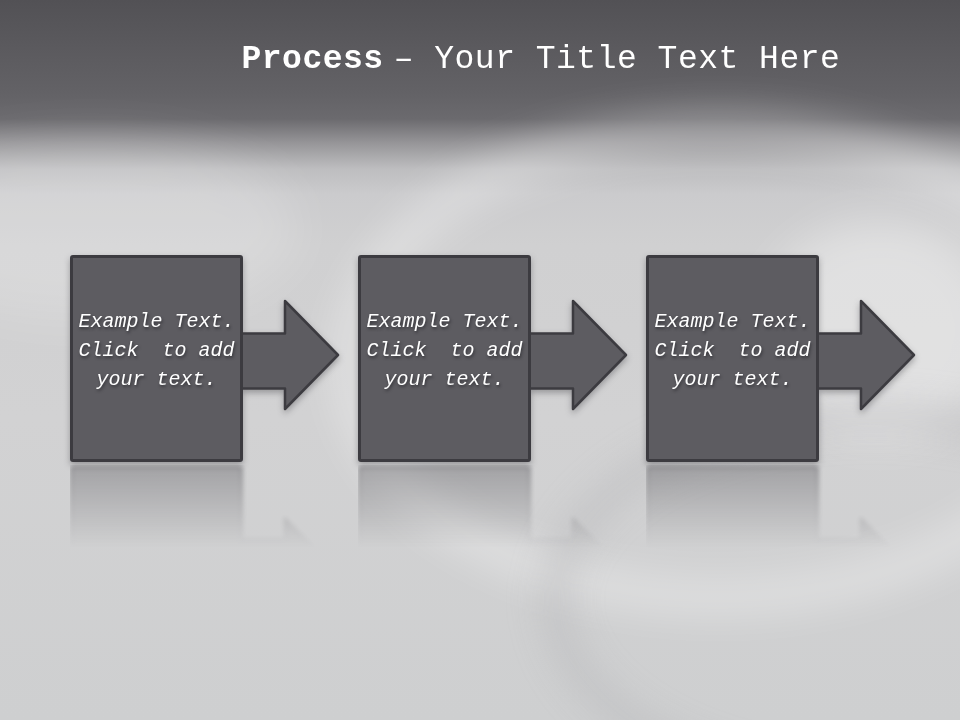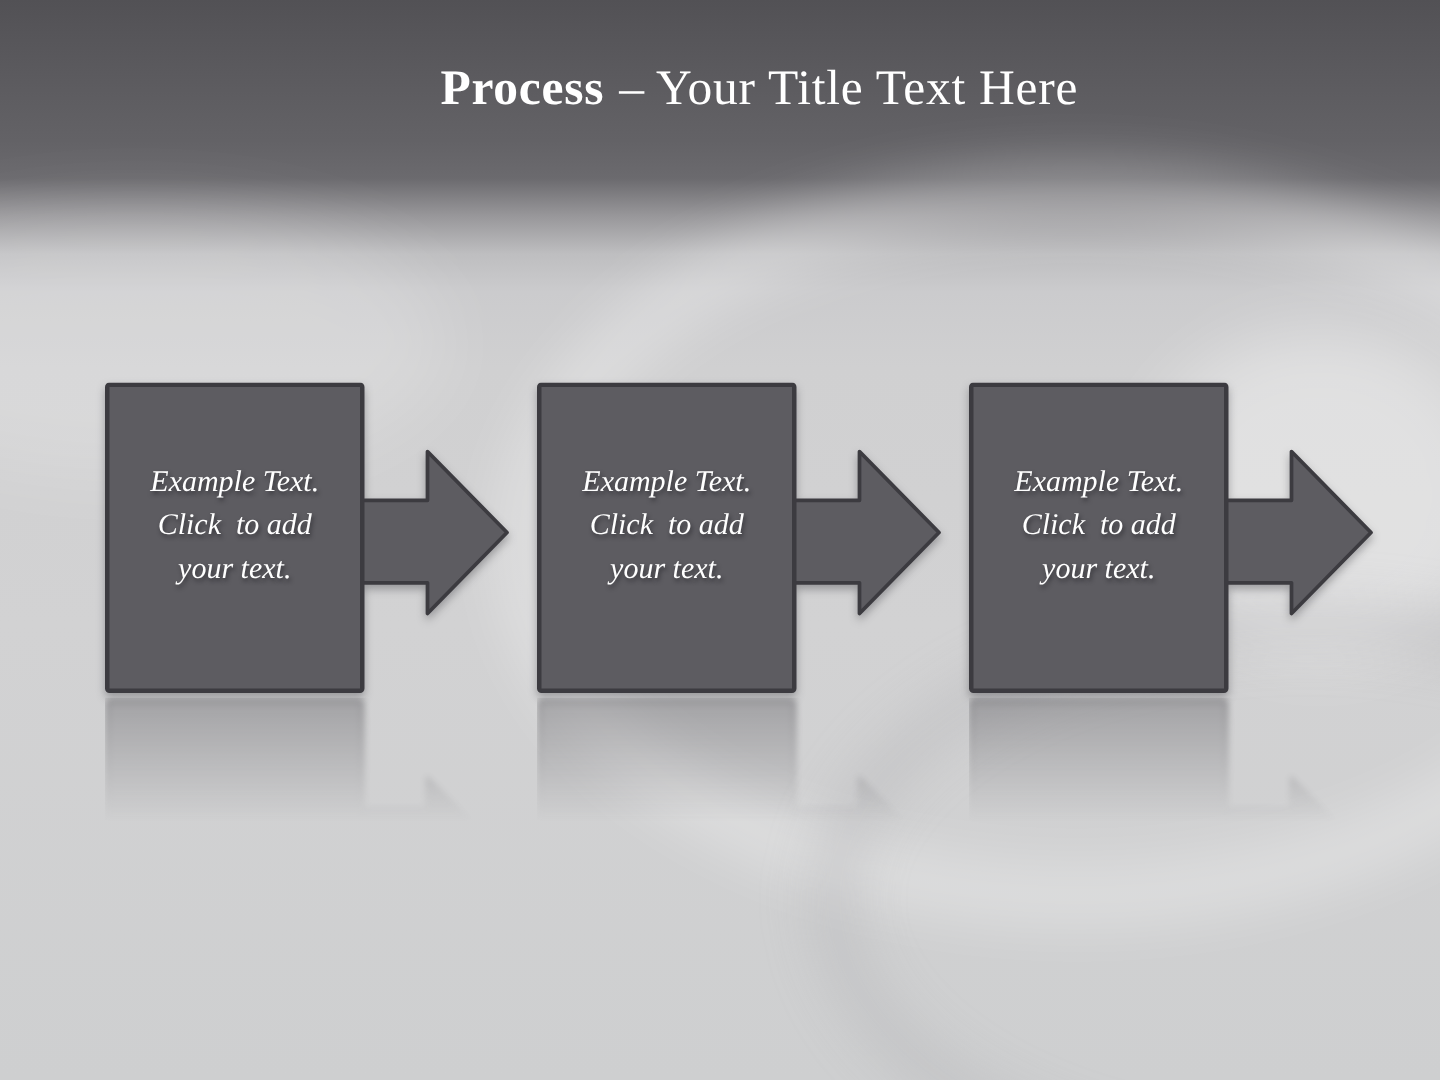--- a/index.html
+++ b/index.html
@@ -7,7 +7,7 @@
     position:relative;
     width:960px;height:720px;
     overflow:hidden;
-    font-family:Liberation Serif, serif;
+    font-family:Liberation Mono, monospace;
     background:linear-gradient(180deg,
       #525155 0%,
       #5a595d 6%,

